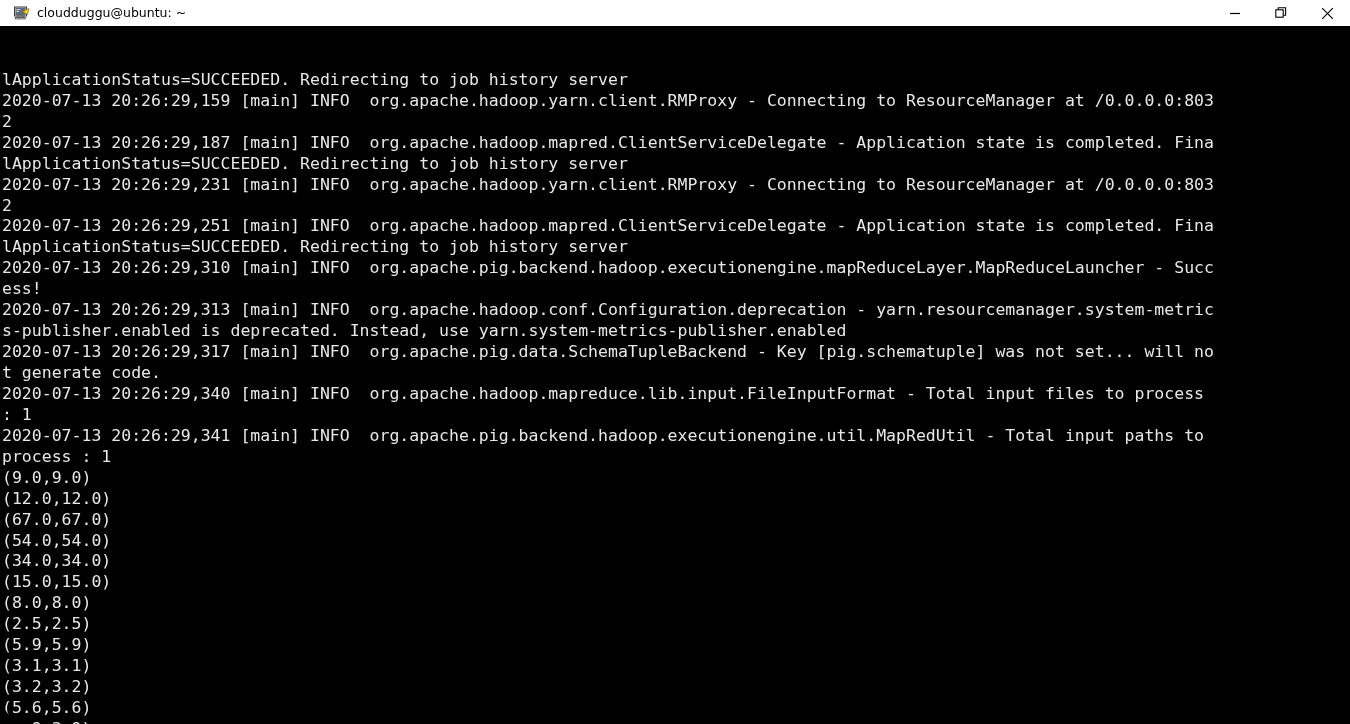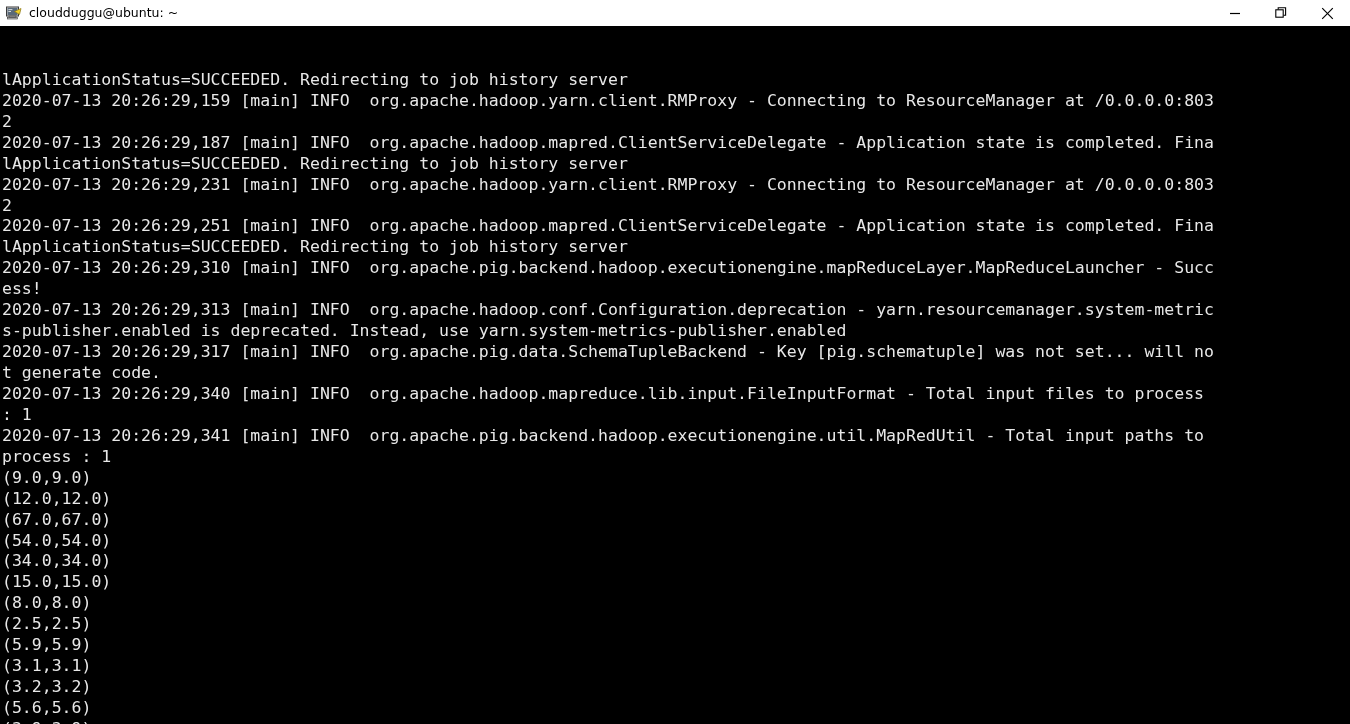--- a/index.html
+++ b/index.html
@@ -31,6 +31,7 @@
     align-items: center;
     position: relative;
     user-select: none;
+    padding-left: 8px;
   }
   #title-left {
     display: flex;

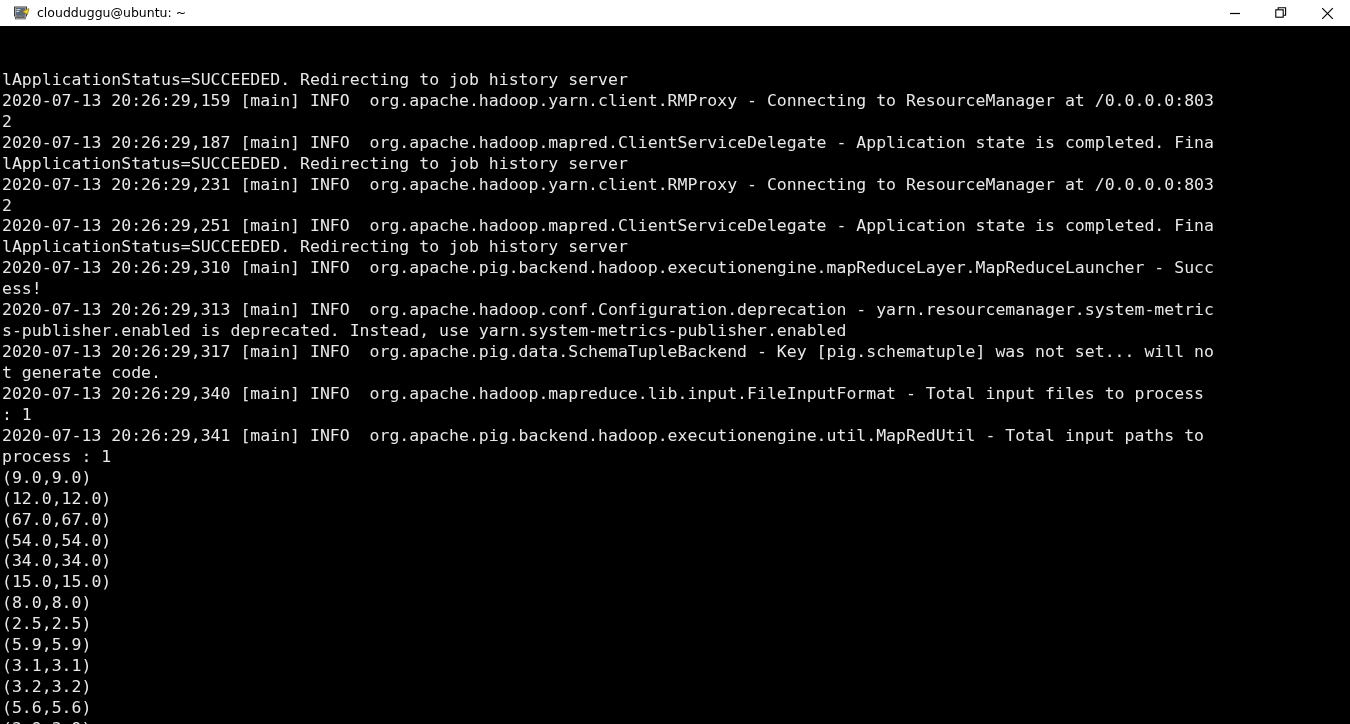--- a/index.html
+++ b/index.html
@@ -134,7 +134,7 @@
     </div>
   </div>
 
-  <div id="terminal" style="background: rgb(0, 0, 0); color: rgb(232, 232, 232);">
+  <div id="terminal" style="background: rgb(0, 0, 0); color: rgb(232, 232, 232); border-radius: 31px;">
     <div id="output-lines"><div class="tline">lApplicationStatus=SUCCEEDED. Redirecting to job history server</div><div class="tline">2020-07-13 20:26:29,159 [main] INFO  org.apache.hadoop.yarn.client.RMProxy - Connecting to ResourceManager at /0.0.0.0:803</div><div class="tline">2</div><div class="tline">2020-07-13 20:26:29,187 [main] INFO  org.apache.hadoop.mapred.ClientServiceDelegate - Application state is completed. Fina</div><div class="tline">lApplicationStatus=SUCCEEDED. Redirecting to job history server</div><div class="tline">2020-07-13 20:26:29,231 [main] INFO  org.apache.hadoop.yarn.client.RMProxy - Connecting to ResourceManager at /0.0.0.0:803</div><div class="tline">2</div><div class="tline">2020-07-13 20:26:29,251 [main] INFO  org.apache.hadoop.mapred.ClientServiceDelegate - Application state is completed. Fina</div><div class="tline">lApplicationStatus=SUCCEEDED. Redirecting to job history server</div><div class="tline">2020-07-13 20:26:29,310 [main] INFO  org.apache.pig.backend.hadoop.executionengine.mapReduceLayer.MapReduceLauncher - Succ</div><div class="tline">ess!</div><div class="tline">2020-07-13 20:26:29,313 [main] INFO  org.apache.hadoop.conf.Configuration.deprecation - yarn.resourcemanager.system-metric</div><div class="tline">s-publisher.enabled is deprecated. Instead, use yarn.system-metrics-publisher.enabled</div><div class="tline">2020-07-13 20:26:29,317 [main] INFO  org.apache.pig.data.SchemaTupleBackend - Key [pig.schematuple] was not set... will no</div><div class="tline">t generate code.</div><div class="tline">2020-07-13 20:26:29,340 [main] INFO  org.apache.hadoop.mapreduce.lib.input.FileInputFormat - Total input files to process</div><div class="tline">: 1</div><div class="tline">2020-07-13 20:26:29,341 [main] INFO  org.apache.pig.backend.hadoop.executionengine.util.MapRedUtil - Total input paths to</div><div class="tline">process : 1</div><div class="tline">(9.0,9.0)</div><div class="tline">(12.0,12.0)</div><div class="tline">(67.0,67.0)</div><div class="tline">(54.0,54.0)</div><div class="tline">(34.0,34.0)</div><div class="tline">(15.0,15.0)</div><div class="tline">(8.0,8.0)</div><div class="tline">(2.5,2.5)</div><div class="tline">(5.9,5.9)</div><div class="tline">(3.1,3.1)</div><div class="tline">(3.2,3.2)</div><div class="tline">(5.6,5.6)</div><div class="tline">(3.9,3.9)</div></div>
     
   </div>

